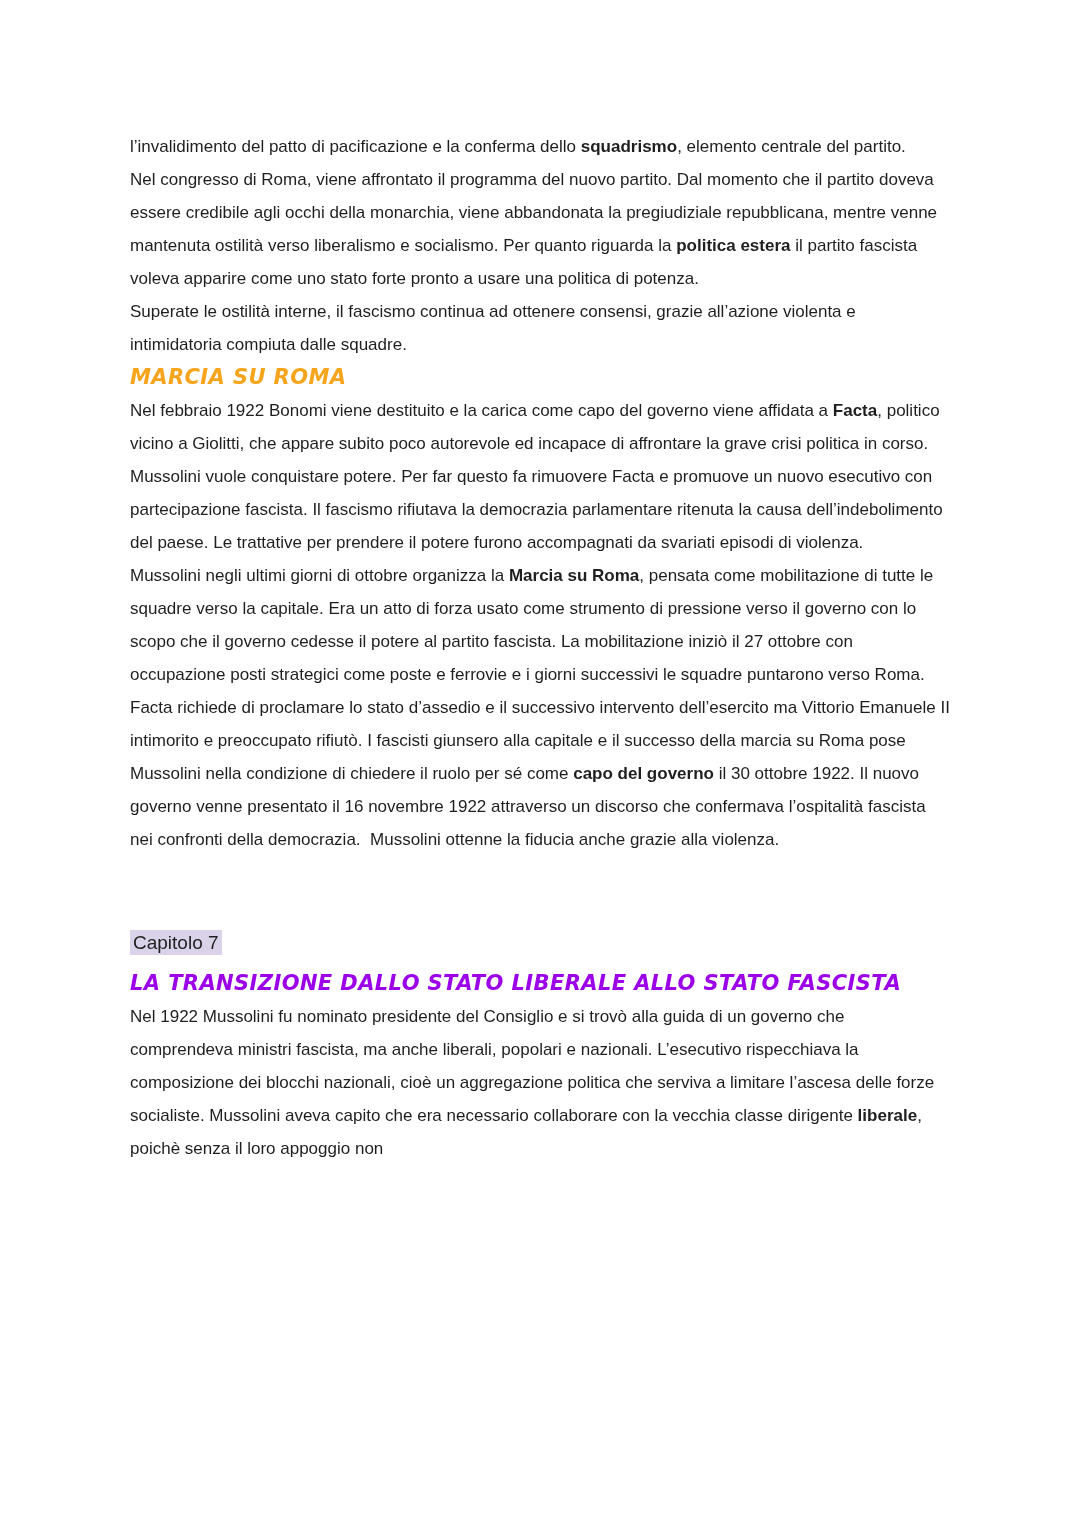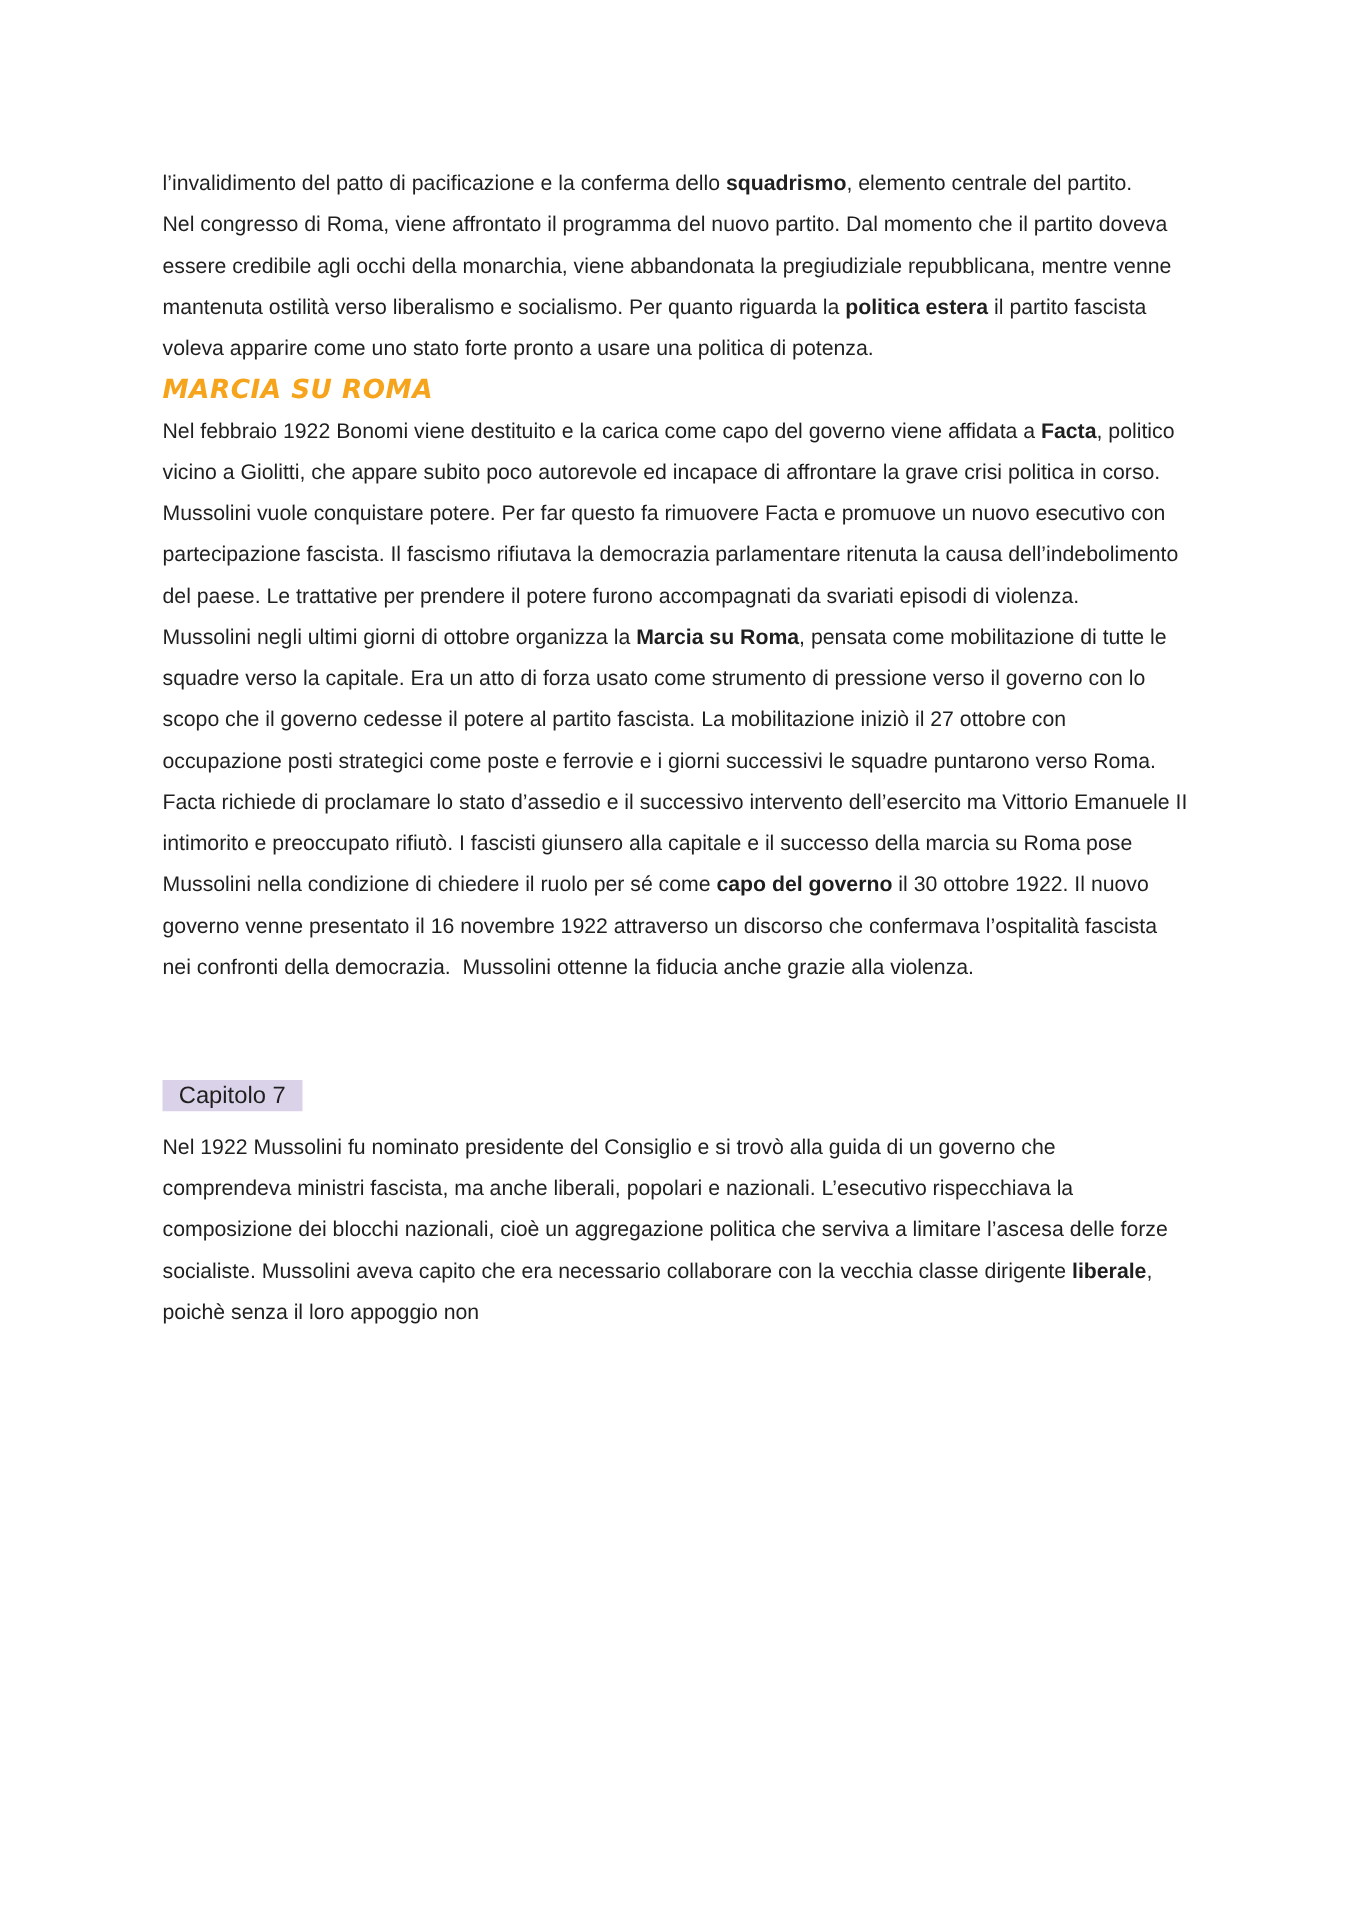--- a/index.html
+++ b/index.html
@@ -56,6 +56,7 @@
   <div class="content">
       <div class="block paragraph"><span class="run">l’invalidimento del patto di pacificazione e la conferma dello </span><span class="run bold">squadrismo</span><span class="run">, elemento centrale del partito.</span></div>
       <div class="block paragraph"><span class="run">Nel congresso di Roma, viene affrontato il programma del nuovo partito. Dal momento che il partito doveva essere credibile agli occhi della monarchia, viene abbandonata la pregiudiziale repubblicana, mentre venne mantenuta ostilità verso liberalismo e socialismo. Per quanto riguarda la </span><span class="run bold">politica estera</span><span class="run"> il partito fascista voleva apparire come uno </span><span class="run underline">stato forte pronto a usare una politica di potenza</span><span class="run">.</span></div>
+      <div class="block paragraph"><span class="run">Superate le ostilità interne, il fascismo continua ad ottenere consensi, grazie all’azione violenta e intimidatoria compiuta dalle squadre.</span></div>
       <div class="block heading-orange" style="color: rgb(246, 164, 28);"><span class="run">MARCIA SU ROMA</span></div>
       <div class="block paragraph"><span class="run">Nel febbraio 1922 Bonomi viene destituito e la carica come capo del governo viene affidata a </span><span class="run bold">Facta</span><span class="run">, </span><span class="run underline">politico vicino a Giolitti</span><span class="run">, che appare subito poco autorevole ed incapace di affrontare la grave crisi politica in corso.</span></div>
       <div class="block paragraph"><span class="run">Mussolini vuole conquistare potere. Per far questo fa rimuovere Facta e promuove un nuovo esecutivo con partecipazione fascista. Il fascismo rifiutava la democrazia parlamentare ritenuta la causa dell’indebolimento del paese. Le trattative per prendere il potere furono accompagnati da svariati episodi di violenza.</span></div>

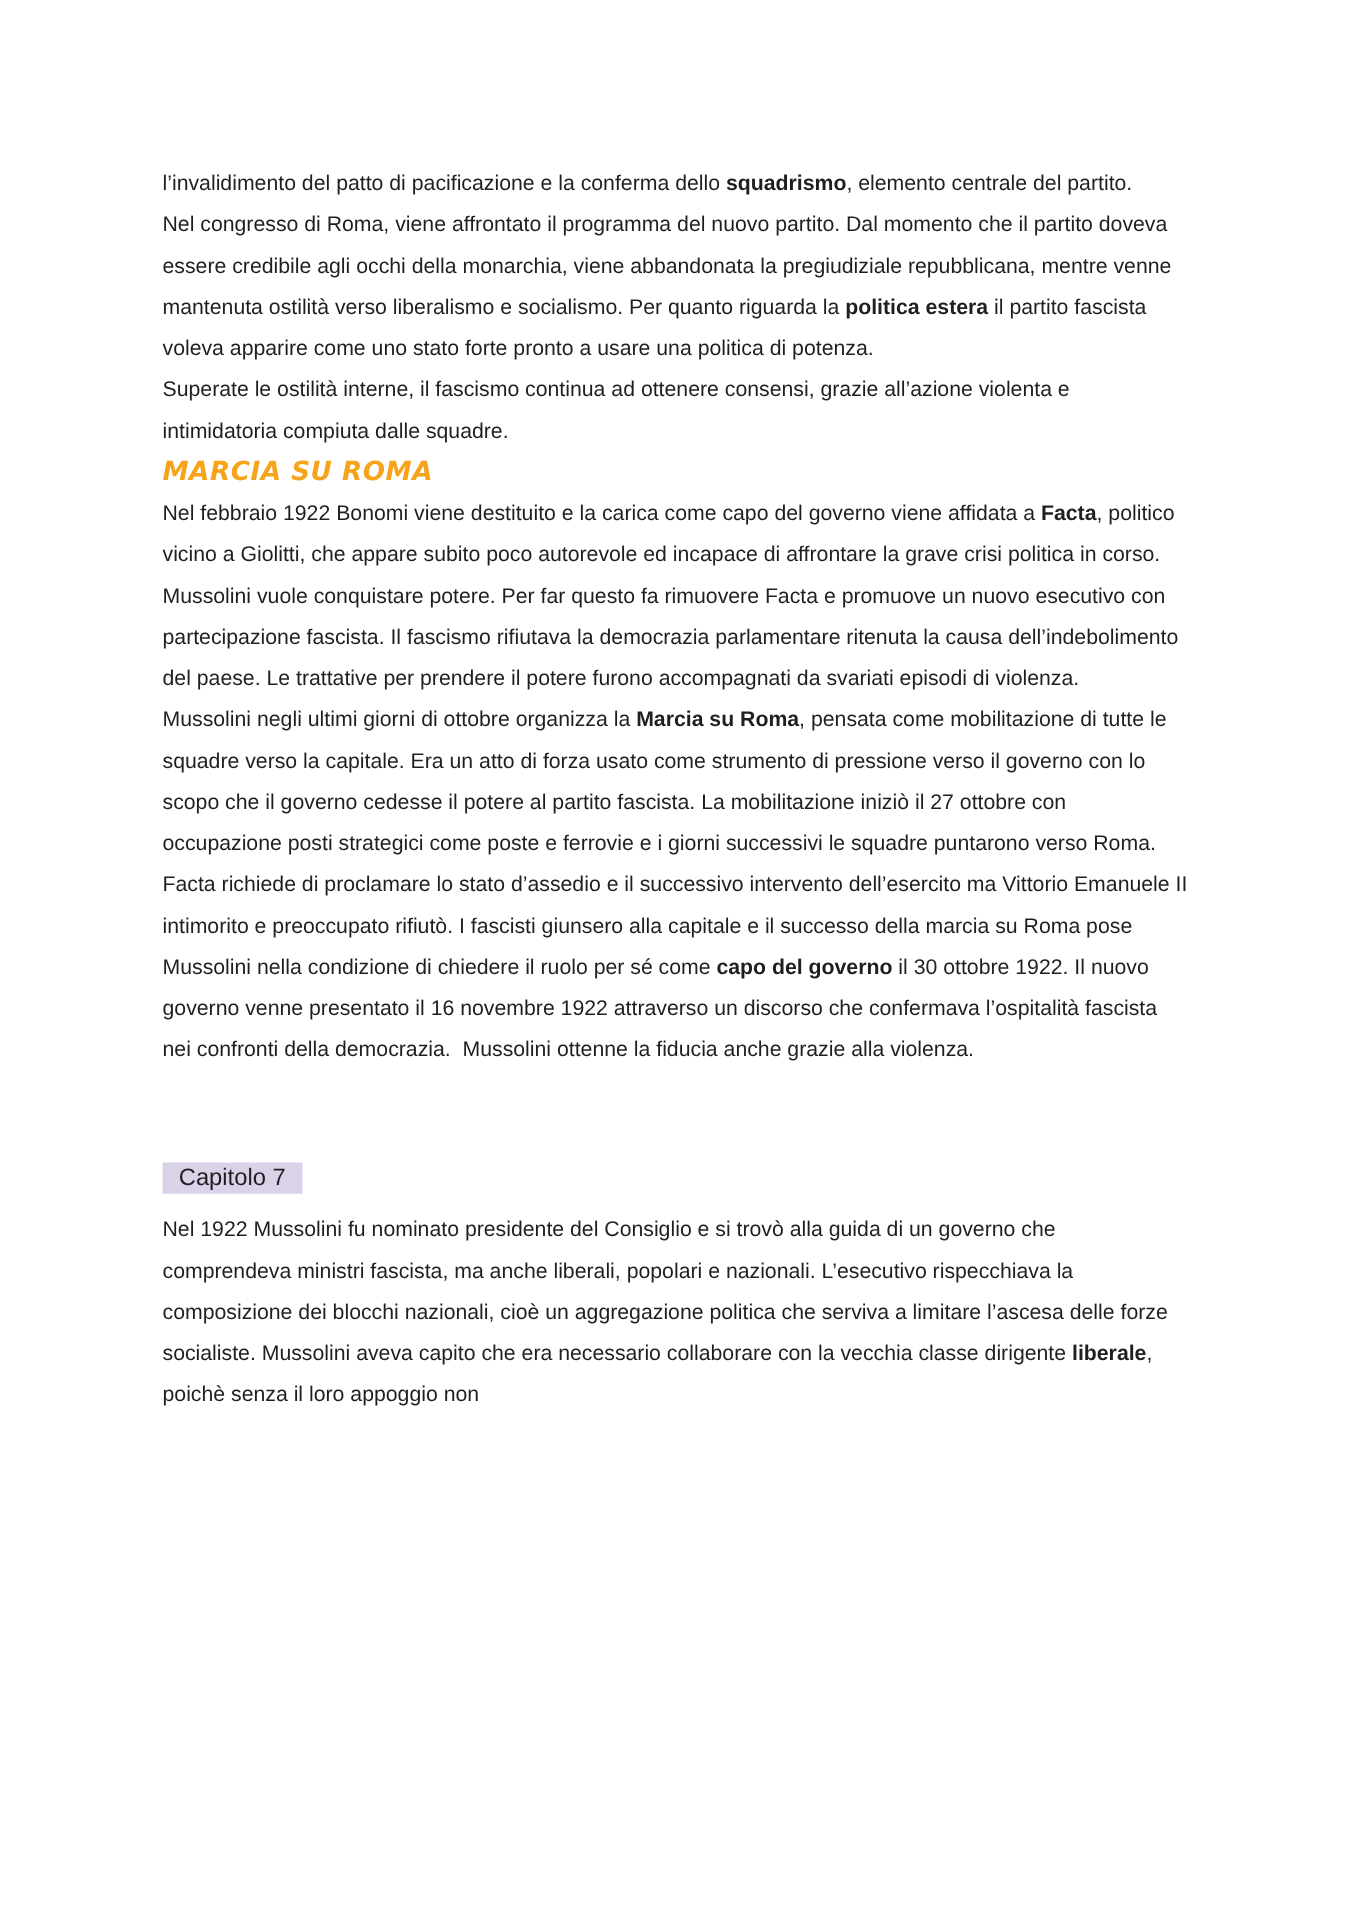--- a/index.html
+++ b/index.html
@@ -47,7 +47,7 @@
   .bold { font-weight: 700; }
   .underline { }
   .italic { }
-  .highlight { padding: 2px 13px; }
+  .highlight { padding: 2px 3px; }
 </style>
 </head>
 <body>

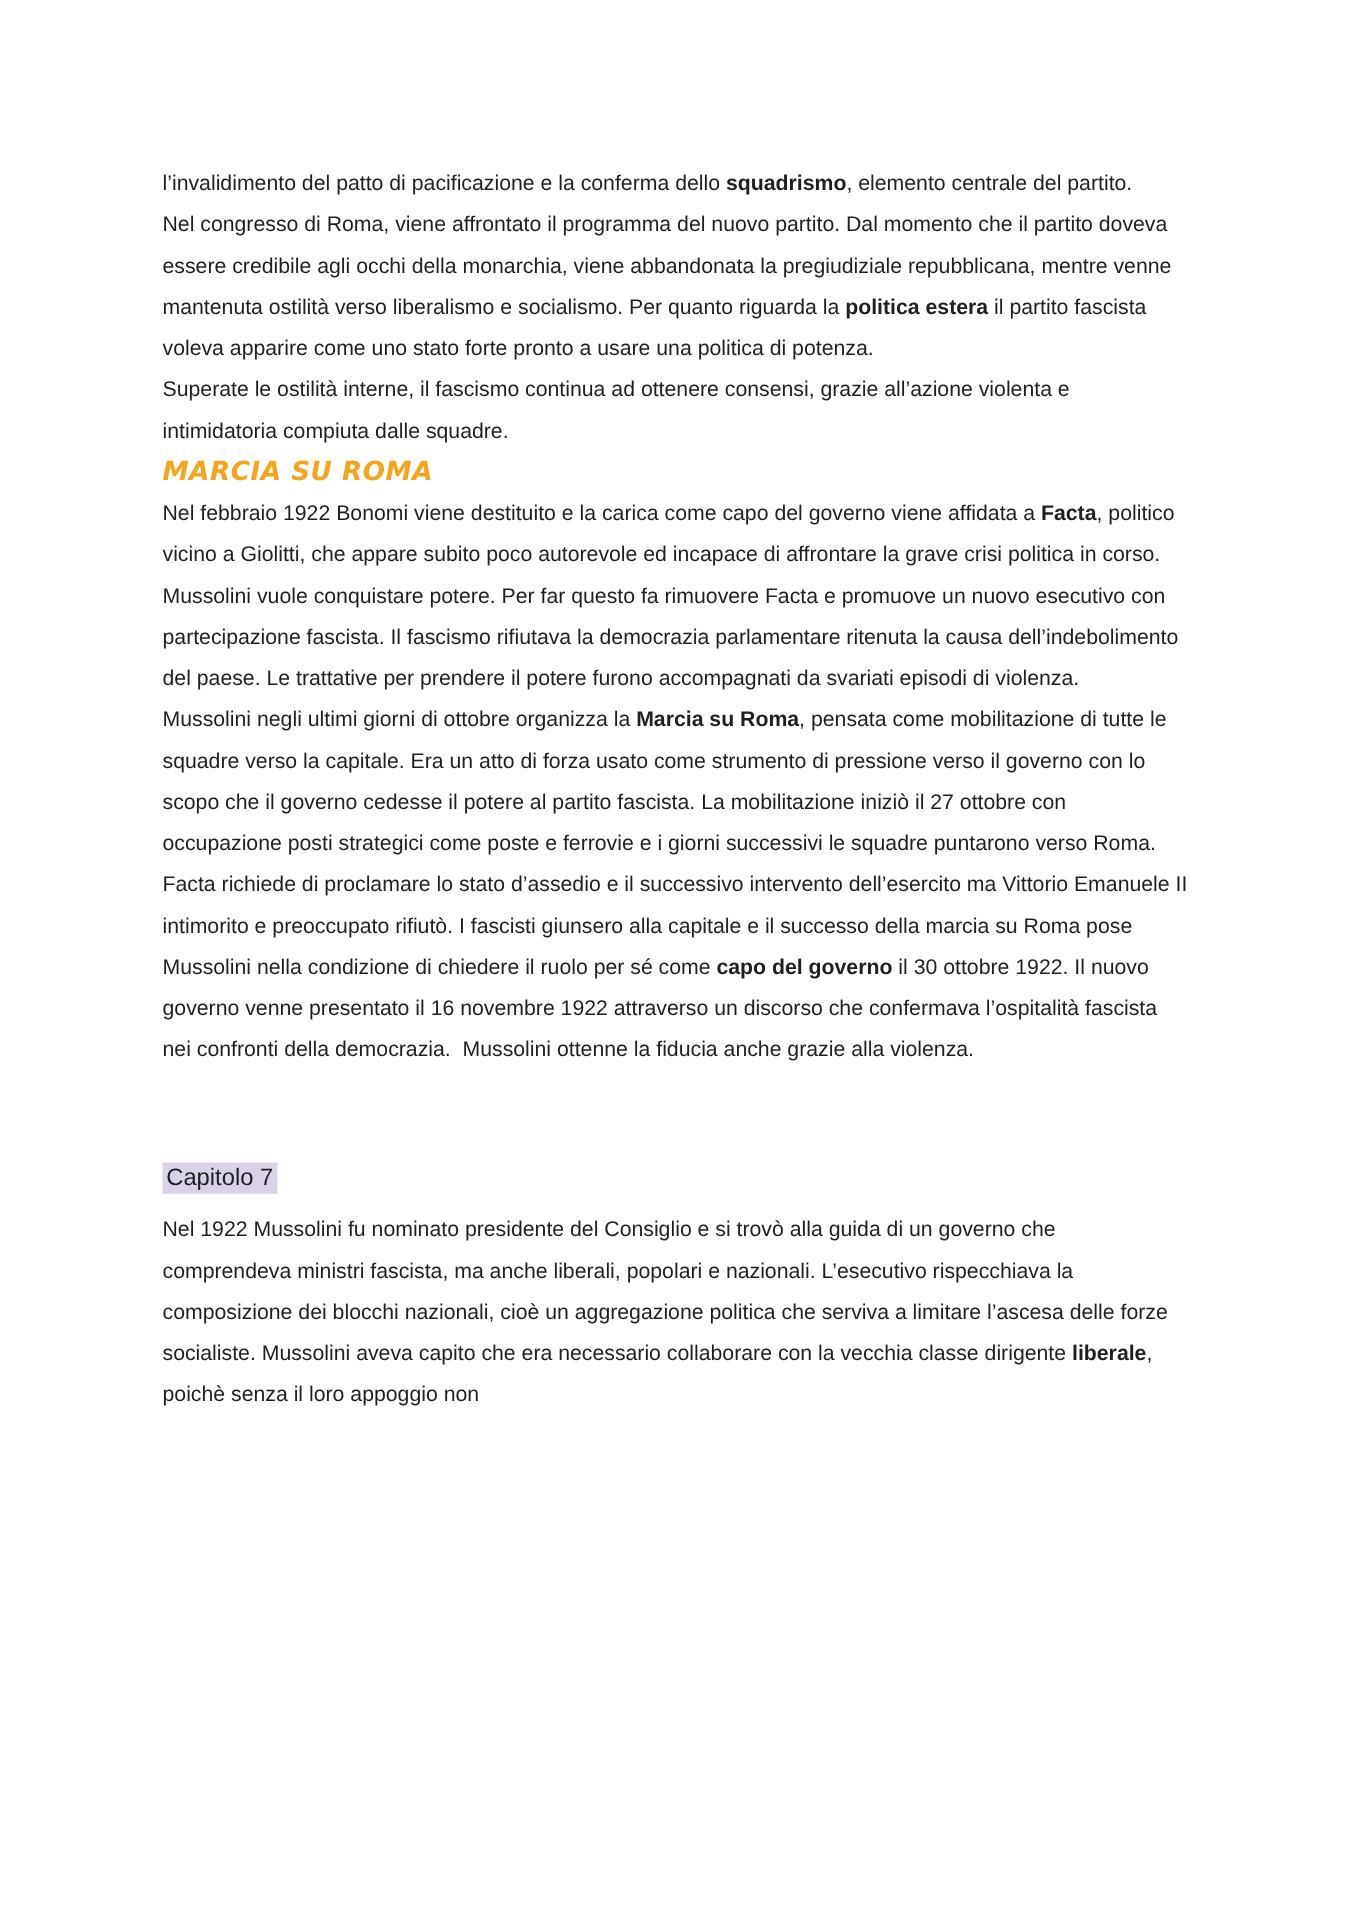--- a/index.html
+++ b/index.html
@@ -62,6 +62,7 @@
       <div class="block paragraph"><span class="run">Mussolini vuole conquistare potere. Per far questo fa rimuovere Facta e promuove un nuovo esecutivo con partecipazione fascista. Il fascismo rifiutava la democrazia parlamentare ritenuta la causa dell’indebolimento del paese. Le trattative per prendere il potere furono accompagnati da svariati episodi di violenza.</span></div>
       <div class="block paragraph"><span class="run">Mussolini negli ultimi giorni di ottobre organizza la </span><span class="run bold">Marcia su Roma</span><span class="run">, pensata come </span><span class="run underline">mobilitazione di tutte le squadre verso la capitale.</span><span class="run"> Era un atto di forza usato come strumento di pressione verso il governo con lo scopo che il governo cedesse il potere al partito fascista. La mobilitazione iniziò il 27 ottobre con occupazione posti strategici come poste e ferrovie e i giorni successivi le squadre puntarono verso Roma. Facta richiede di proclamare lo </span><span class="run underline">stato d’assedio</span><span class="run"> e il successivo intervento dell’esercito ma Vittorio Emanuele II intimorito e preoccupato rifiutò. I fascisti giunsero alla capitale e il successo della marcia su Roma pose Mussolini nella condizione di chiedere il ruolo per sé come </span><span class="run bold">capo del governo</span><span class="run"> il 30 ottobre 1922. Il nuovo governo venne presentato il 16 novembre 1922 attraverso un discorso che confermava l’ospitalità fascista nei confronti della democrazia.  Mussolini ottenne la fiducia anche grazie alla violenza.</span></div>
       <div class="block chapter-label"><span class="run highlight" style="background: rgb(217, 210, 233);">Capitolo 7</span></div>
+      <div class="block heading-purple" style="color: rgb(155, 0, 232);"><span class="run">LA TRANSIZIONE DALLO STATO LIBERALE ALLO STATO FASCISTA</span></div>
       <div class="block paragraph"><span class="run">Nel 1922 Mussolini fu nominato presidente del Consiglio e si trovò alla guida di un governo che comprendeva ministri fascista, ma anche liberali, popolari e nazionali. L’esecutivo rispecchiava la composizione dei </span><span class="run italic">blocchi nazionali</span><span class="run">, cioè un aggregazione politica che </span><span class="run underline">serviva a limitare l’ascesa delle forze socialiste.</span><span class="run"> Mussolini aveva capito che era necessario collaborare con la vecchia classe dirigente </span><span class="run bold">liberale</span><span class="run">, poichè senza il loro appoggio non</span></div>
     </div>
 </div>

